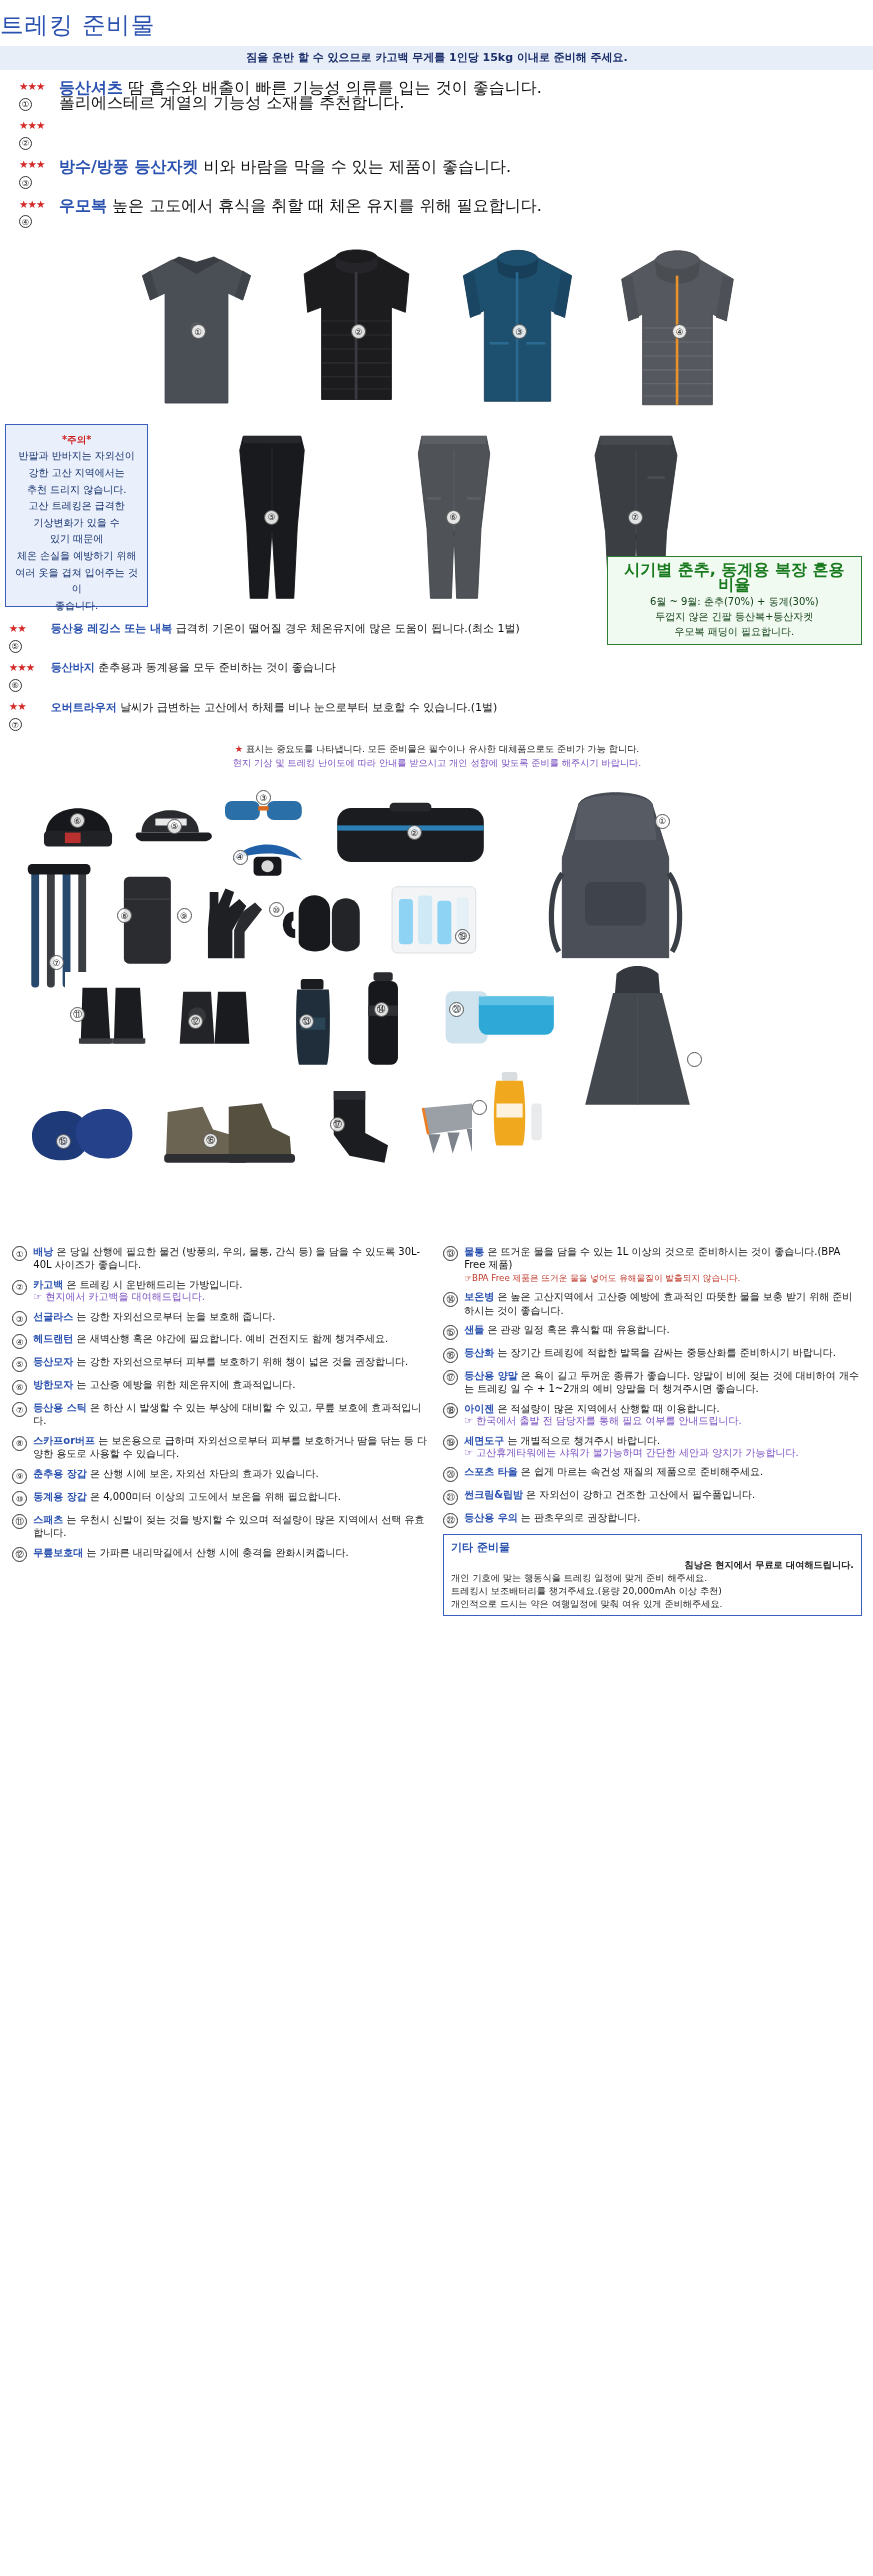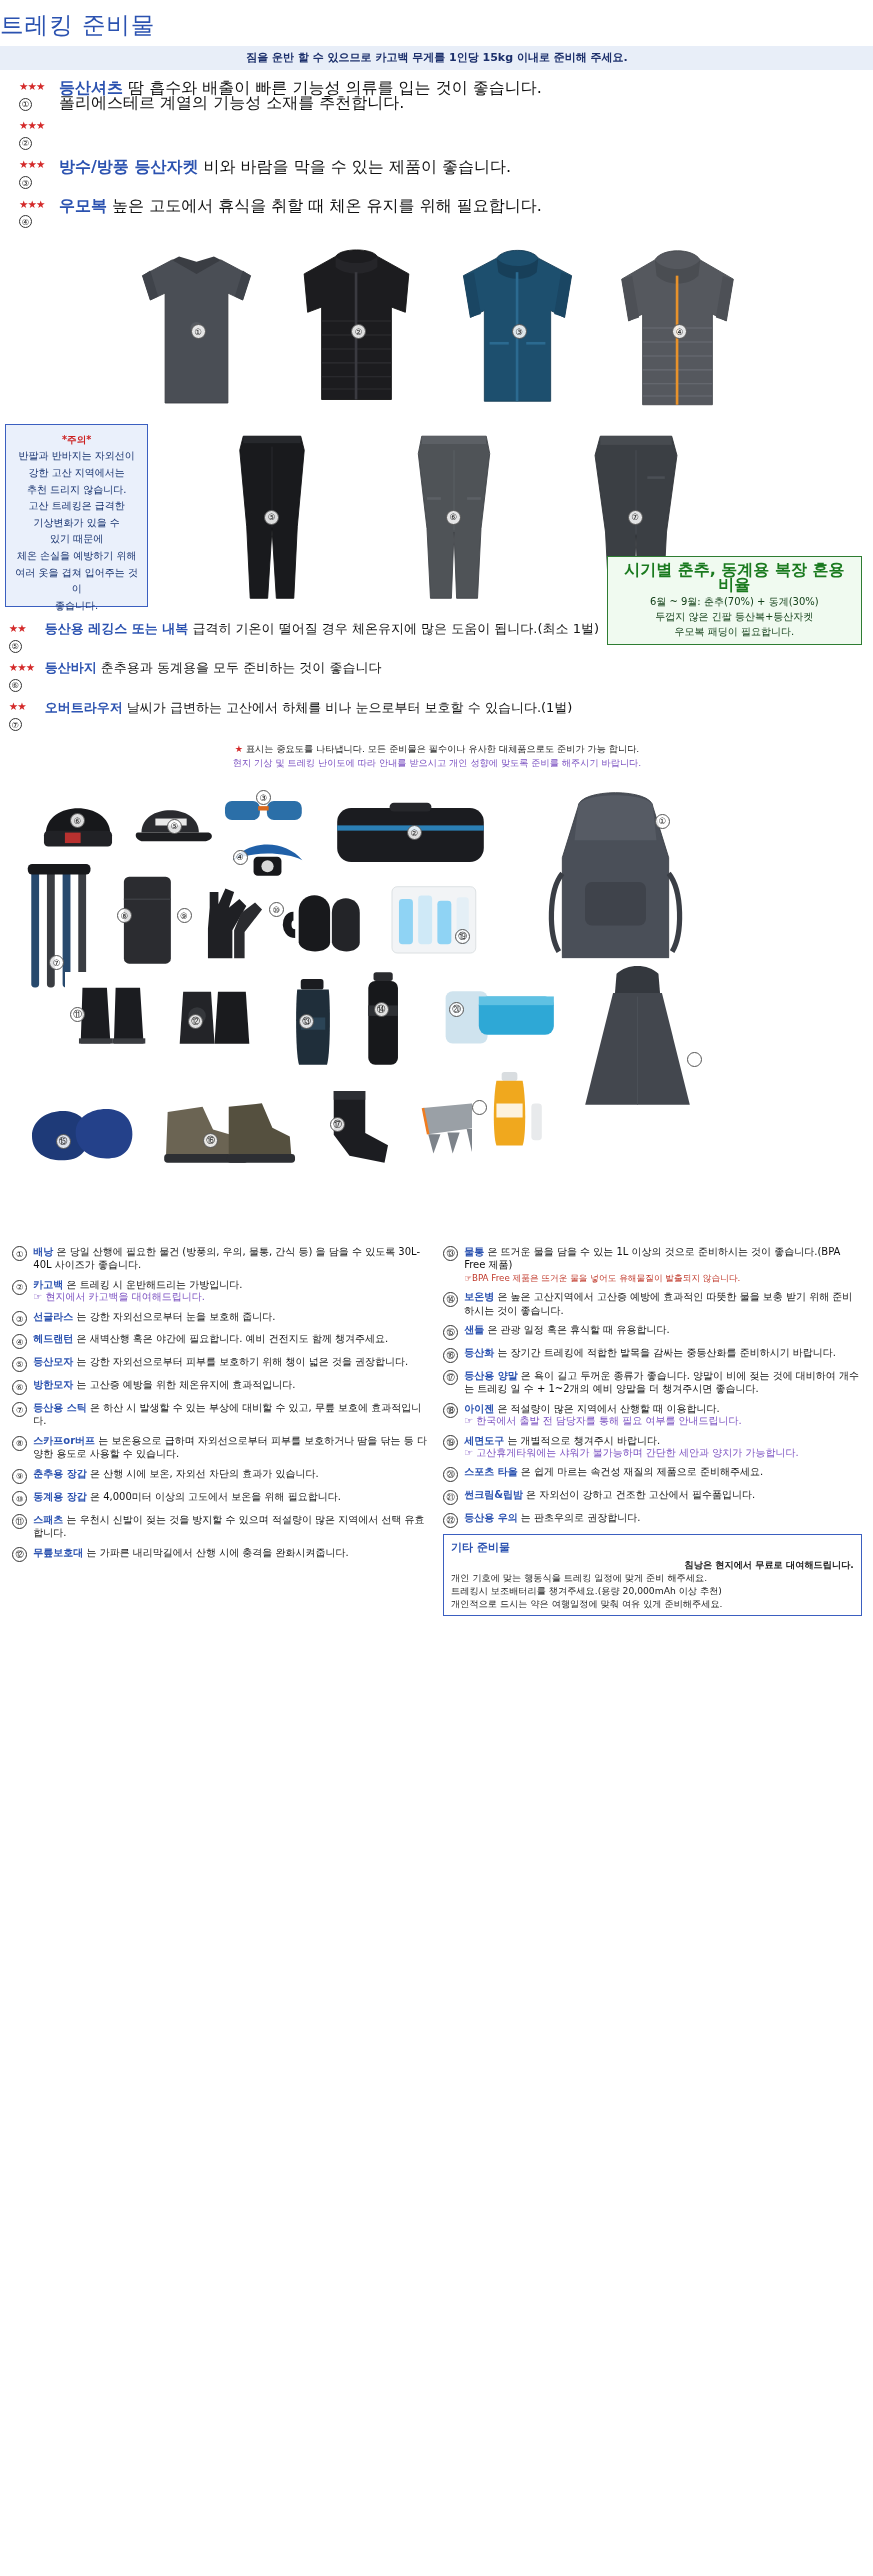--- a/index.html
+++ b/index.html
@@ -77,7 +77,7 @@
   .legs-list { padding: 7px 0 0 0; }
   .leg-item { display: flex; align-items: flex-start; padding-left: 8.7px; margin-bottom: 3.5px;}
   .leg-item .stars-col { width: 35px; flex: 0 0 35px; }
-  .leg-text { font-size: 13px; line-height: 14px; margin-left: 1px; padding-top: 5.2px;}
+  .leg-text { font-size: 11px; line-height: 14px; margin-left: 7px; padding-top: 5.2px;}
   .leg-text .kw { color: #2b52b0; font-weight: bold; }
 
   .season-box {

